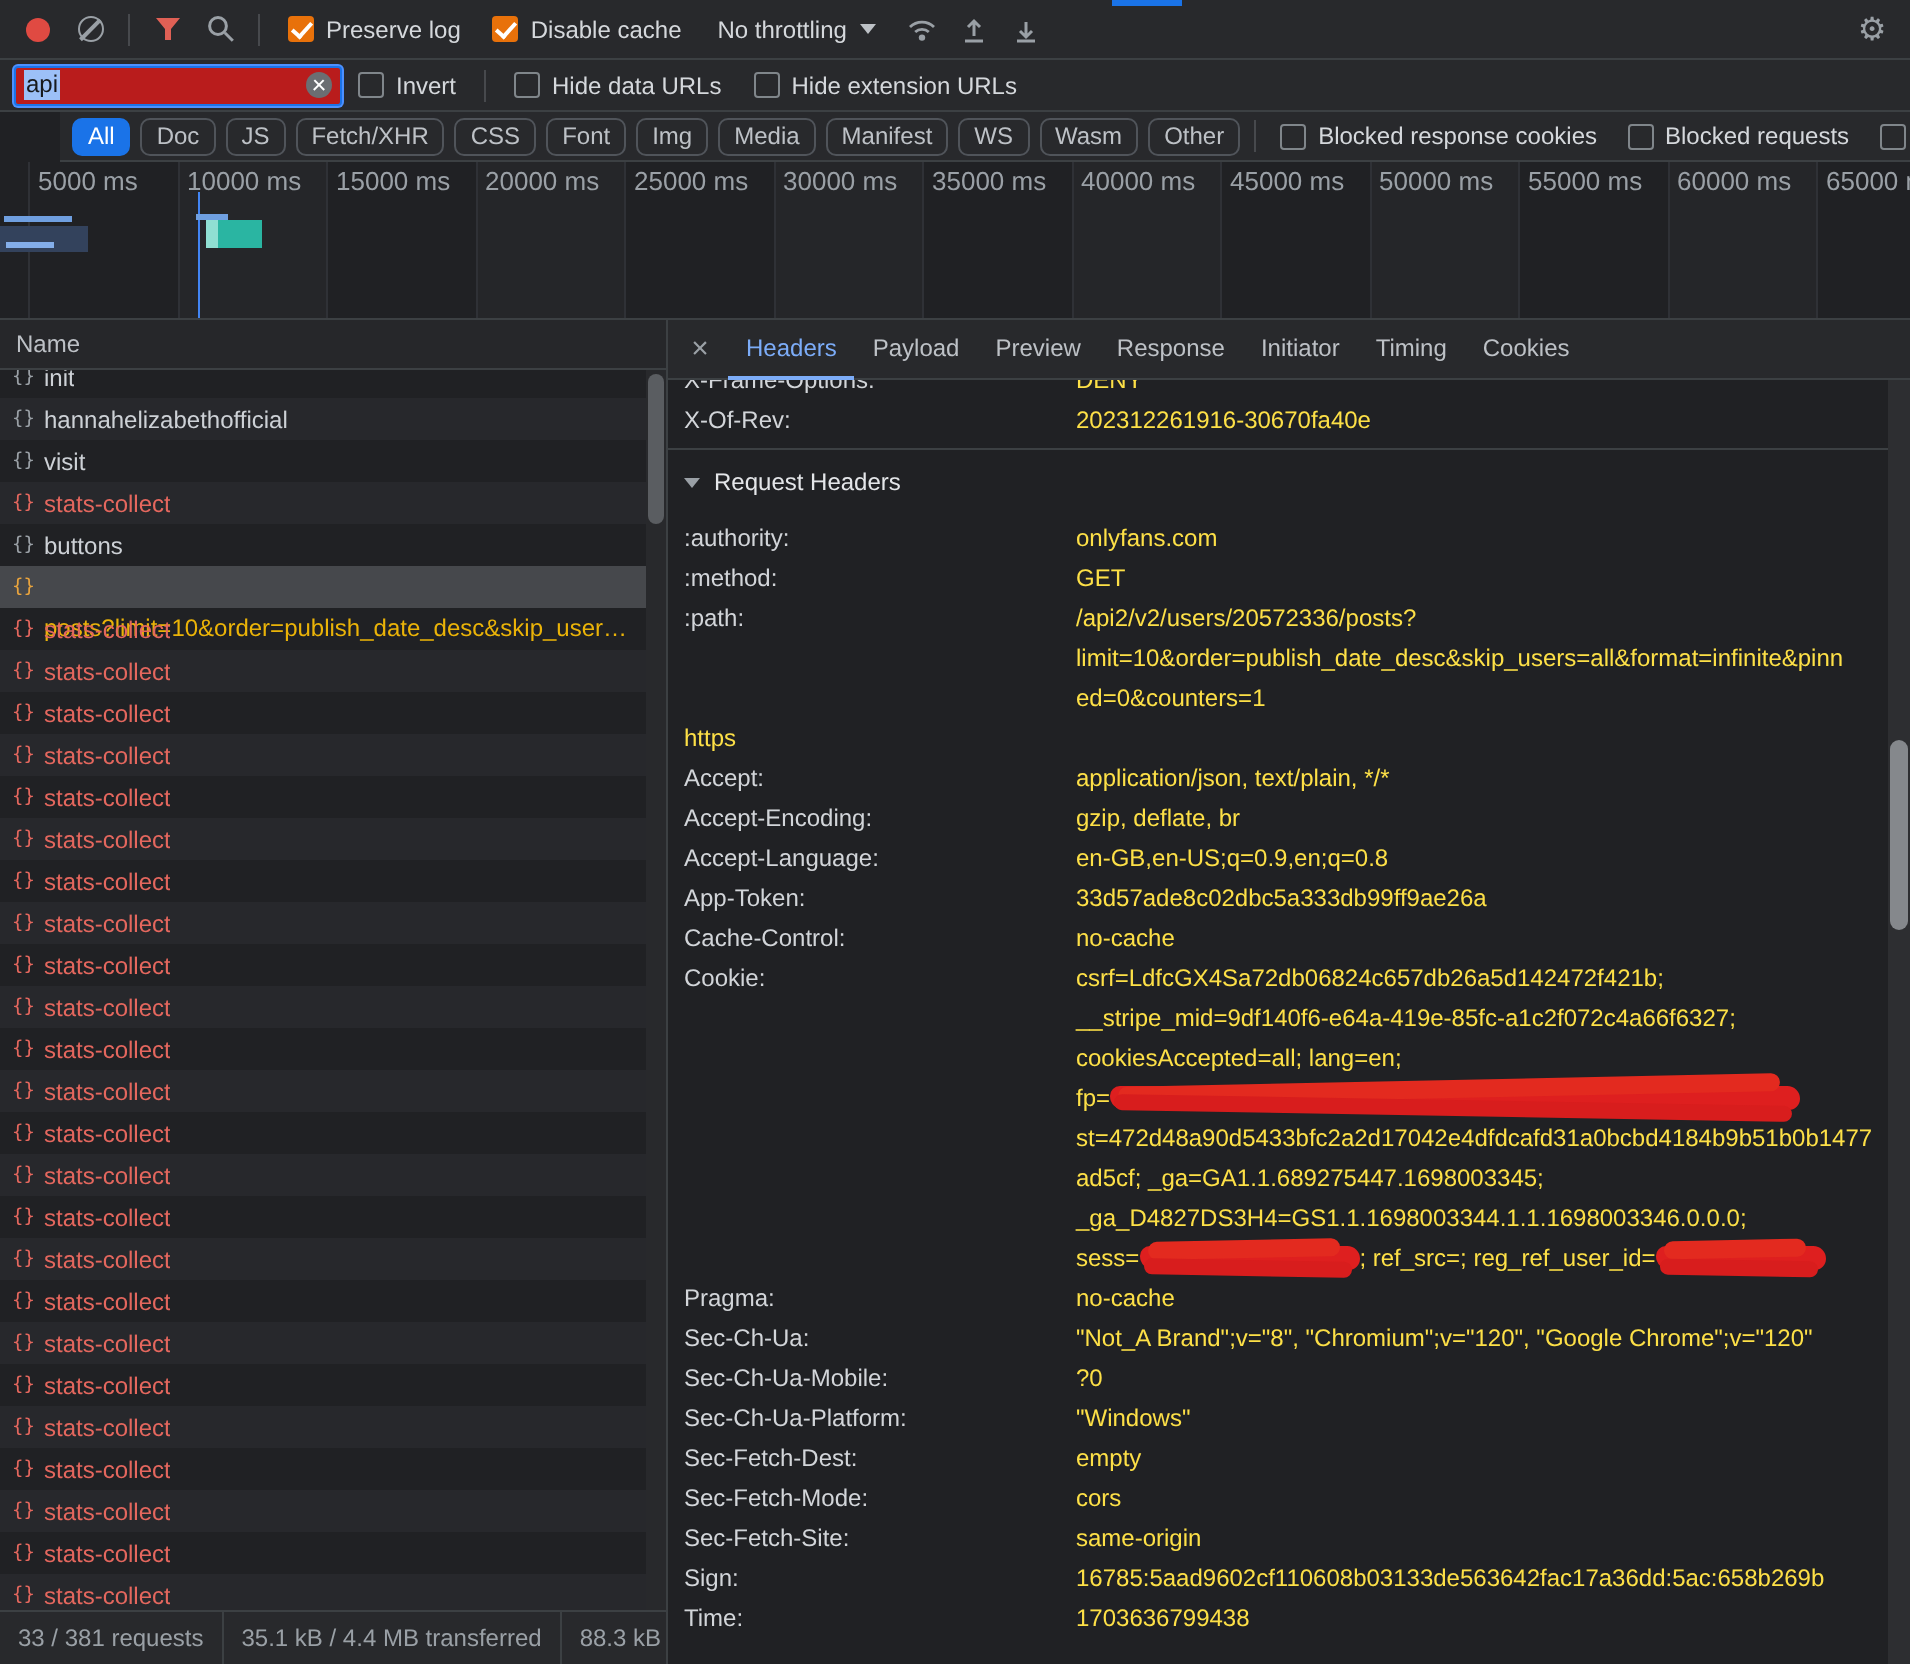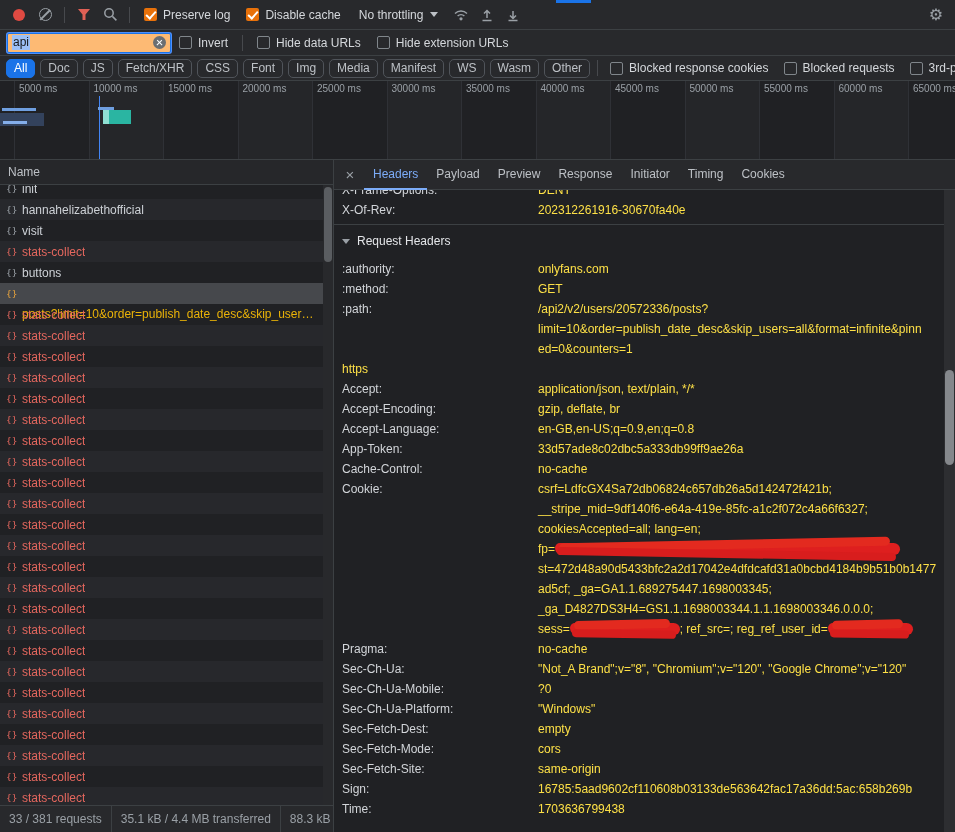--- a/index.html
+++ b/index.html
@@ -32,7 +32,7 @@
   .blue-strip { position:absolute; left:556px; top:0; width:35px; height:3px; background:#1a73e8; }
 
   
-  .filter-input { width:164px; height:20px; background:#fdba74; border:1px solid #1a73e8; box-shadow:0 0 0 1px #4d90fe; border-radius:2px; display:flex; align-items:center; padding:0 4px; margin-left:2px; flex:none; cursor:text; }
+  .filter-input { width:164px; height:20px; background:#b91c1c; border:1px solid #1a73e8; box-shadow:0 0 0 1px #4d90fe; border-radius:2px; display:flex; align-items:center; padding:0 4px; margin-left:2px; flex:none; cursor:text; }
   .filter-text { background:#9cc0f7; color:#17191c; padding:0 1px; line-height:15px; }
   .input-clear { width:13px; height:13px; border-radius:50%; background:#6b6e72; position:relative; margin-left:auto; cursor:pointer; flex:none; }
   .input-clear::before, .input-clear::after { content:""; position:absolute; left:3px; top:6px; width:7px; height:1.4px; background:#fff; }

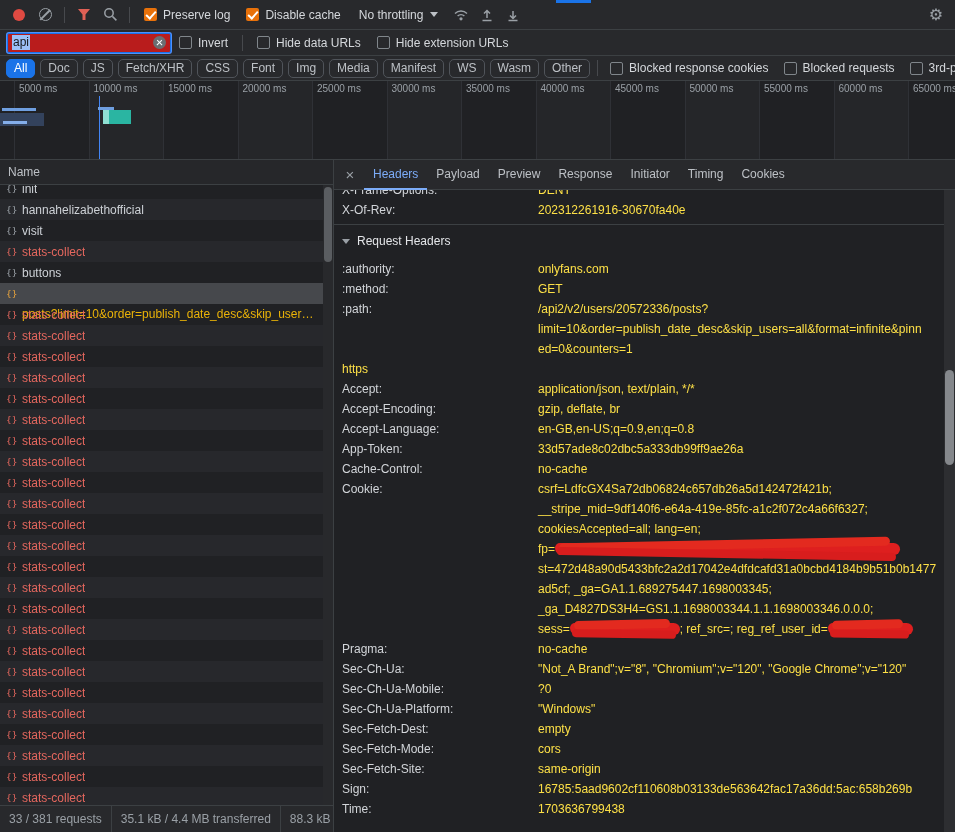--- a/index.html
+++ b/index.html
@@ -15,7 +15,7 @@
   .tbrow { display:flex; align-items:center; background:#28292c; border-bottom:1px solid #3c4043; }
   #row1 { height:30px; padding:0 6px; position:relative;text-align:center; }
   #row2 { height:26px; padding:0 5px; }
-  #row3 { height:25px; padding:0 6px; gap:1px; }
+  #row3 { height:25px; padding:0 6px; gap:1px;margin-left:30px; }
   .tb-icon { width:26px; height:24px; display:flex; align-items:center; justify-content:center; flex:none; color:#9aa0a6; cursor:pointer; }
   .record-dot { width:12px; height:12px; border-radius:50%; background:#e04a42; }
   .clear-glyph { width:13px; height:13px; border:1.5px solid #9aa0a6; border-radius:50%; position:relative; }

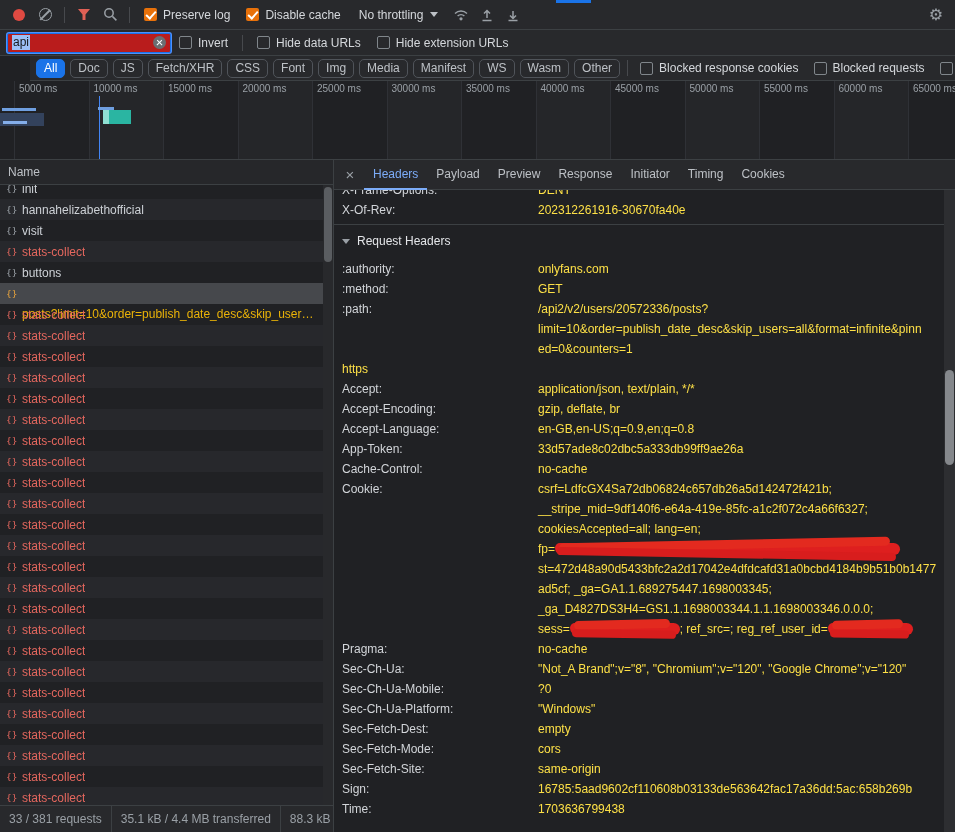--- a/index.html
+++ b/index.html
@@ -48,7 +48,7 @@
   .timeline { position:relative; height:79px; border-bottom:1px solid #3c4043; overflow:hidden; background:#202124; }
   .tl-cols { position:absolute; inset:0; display:flex; }
   .tl-spacer { width:14px; flex:none; }
-  .tl-col { width:74.5px; flex:none; border-left:1px solid #2f3136; padding:2px 0 0 4px; color:#9aa0a6; font-size:10px; }
+  .tl-col { width:74.5px; flex:none; border-left:1px solid #2f3136; padding:2px 0 0 4px; color:#9aa0a6; font-size:13px; }
   .tl-col.alt { background:rgba(255,255,255,0.025); }
   .tl-bar { position:absolute; }
   .tl-cursor { position:absolute; top:15px; bottom:0; width:1px; background:#4285f4; }

